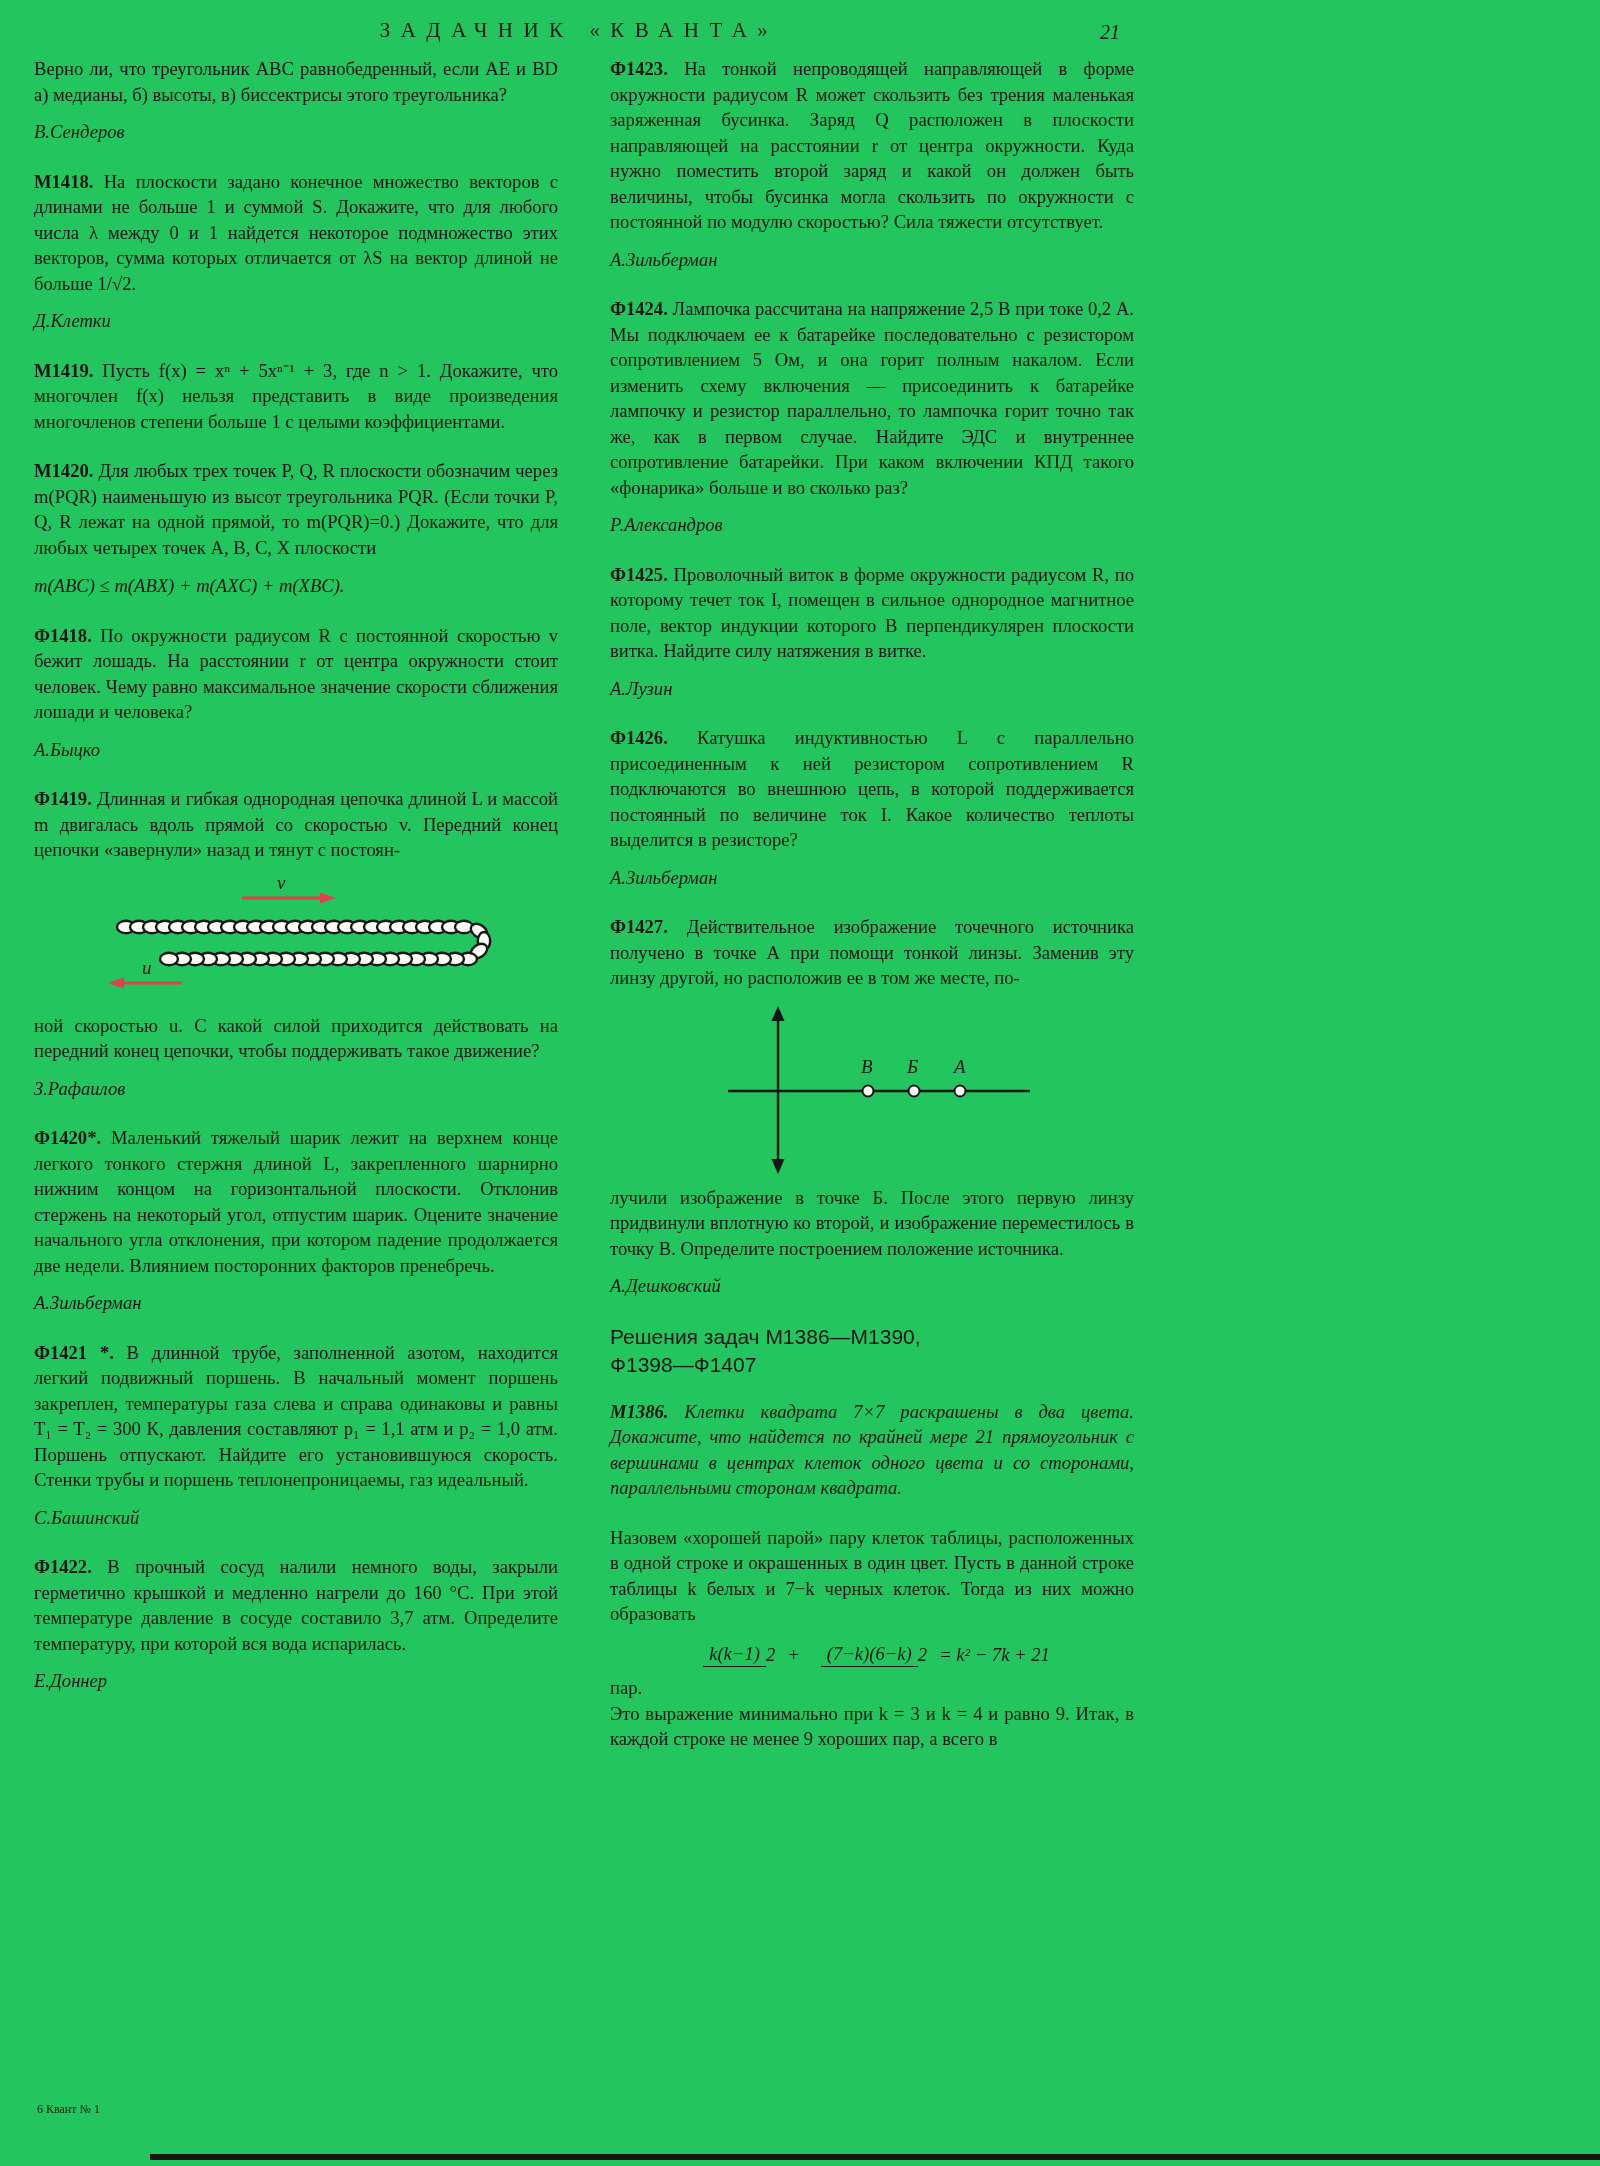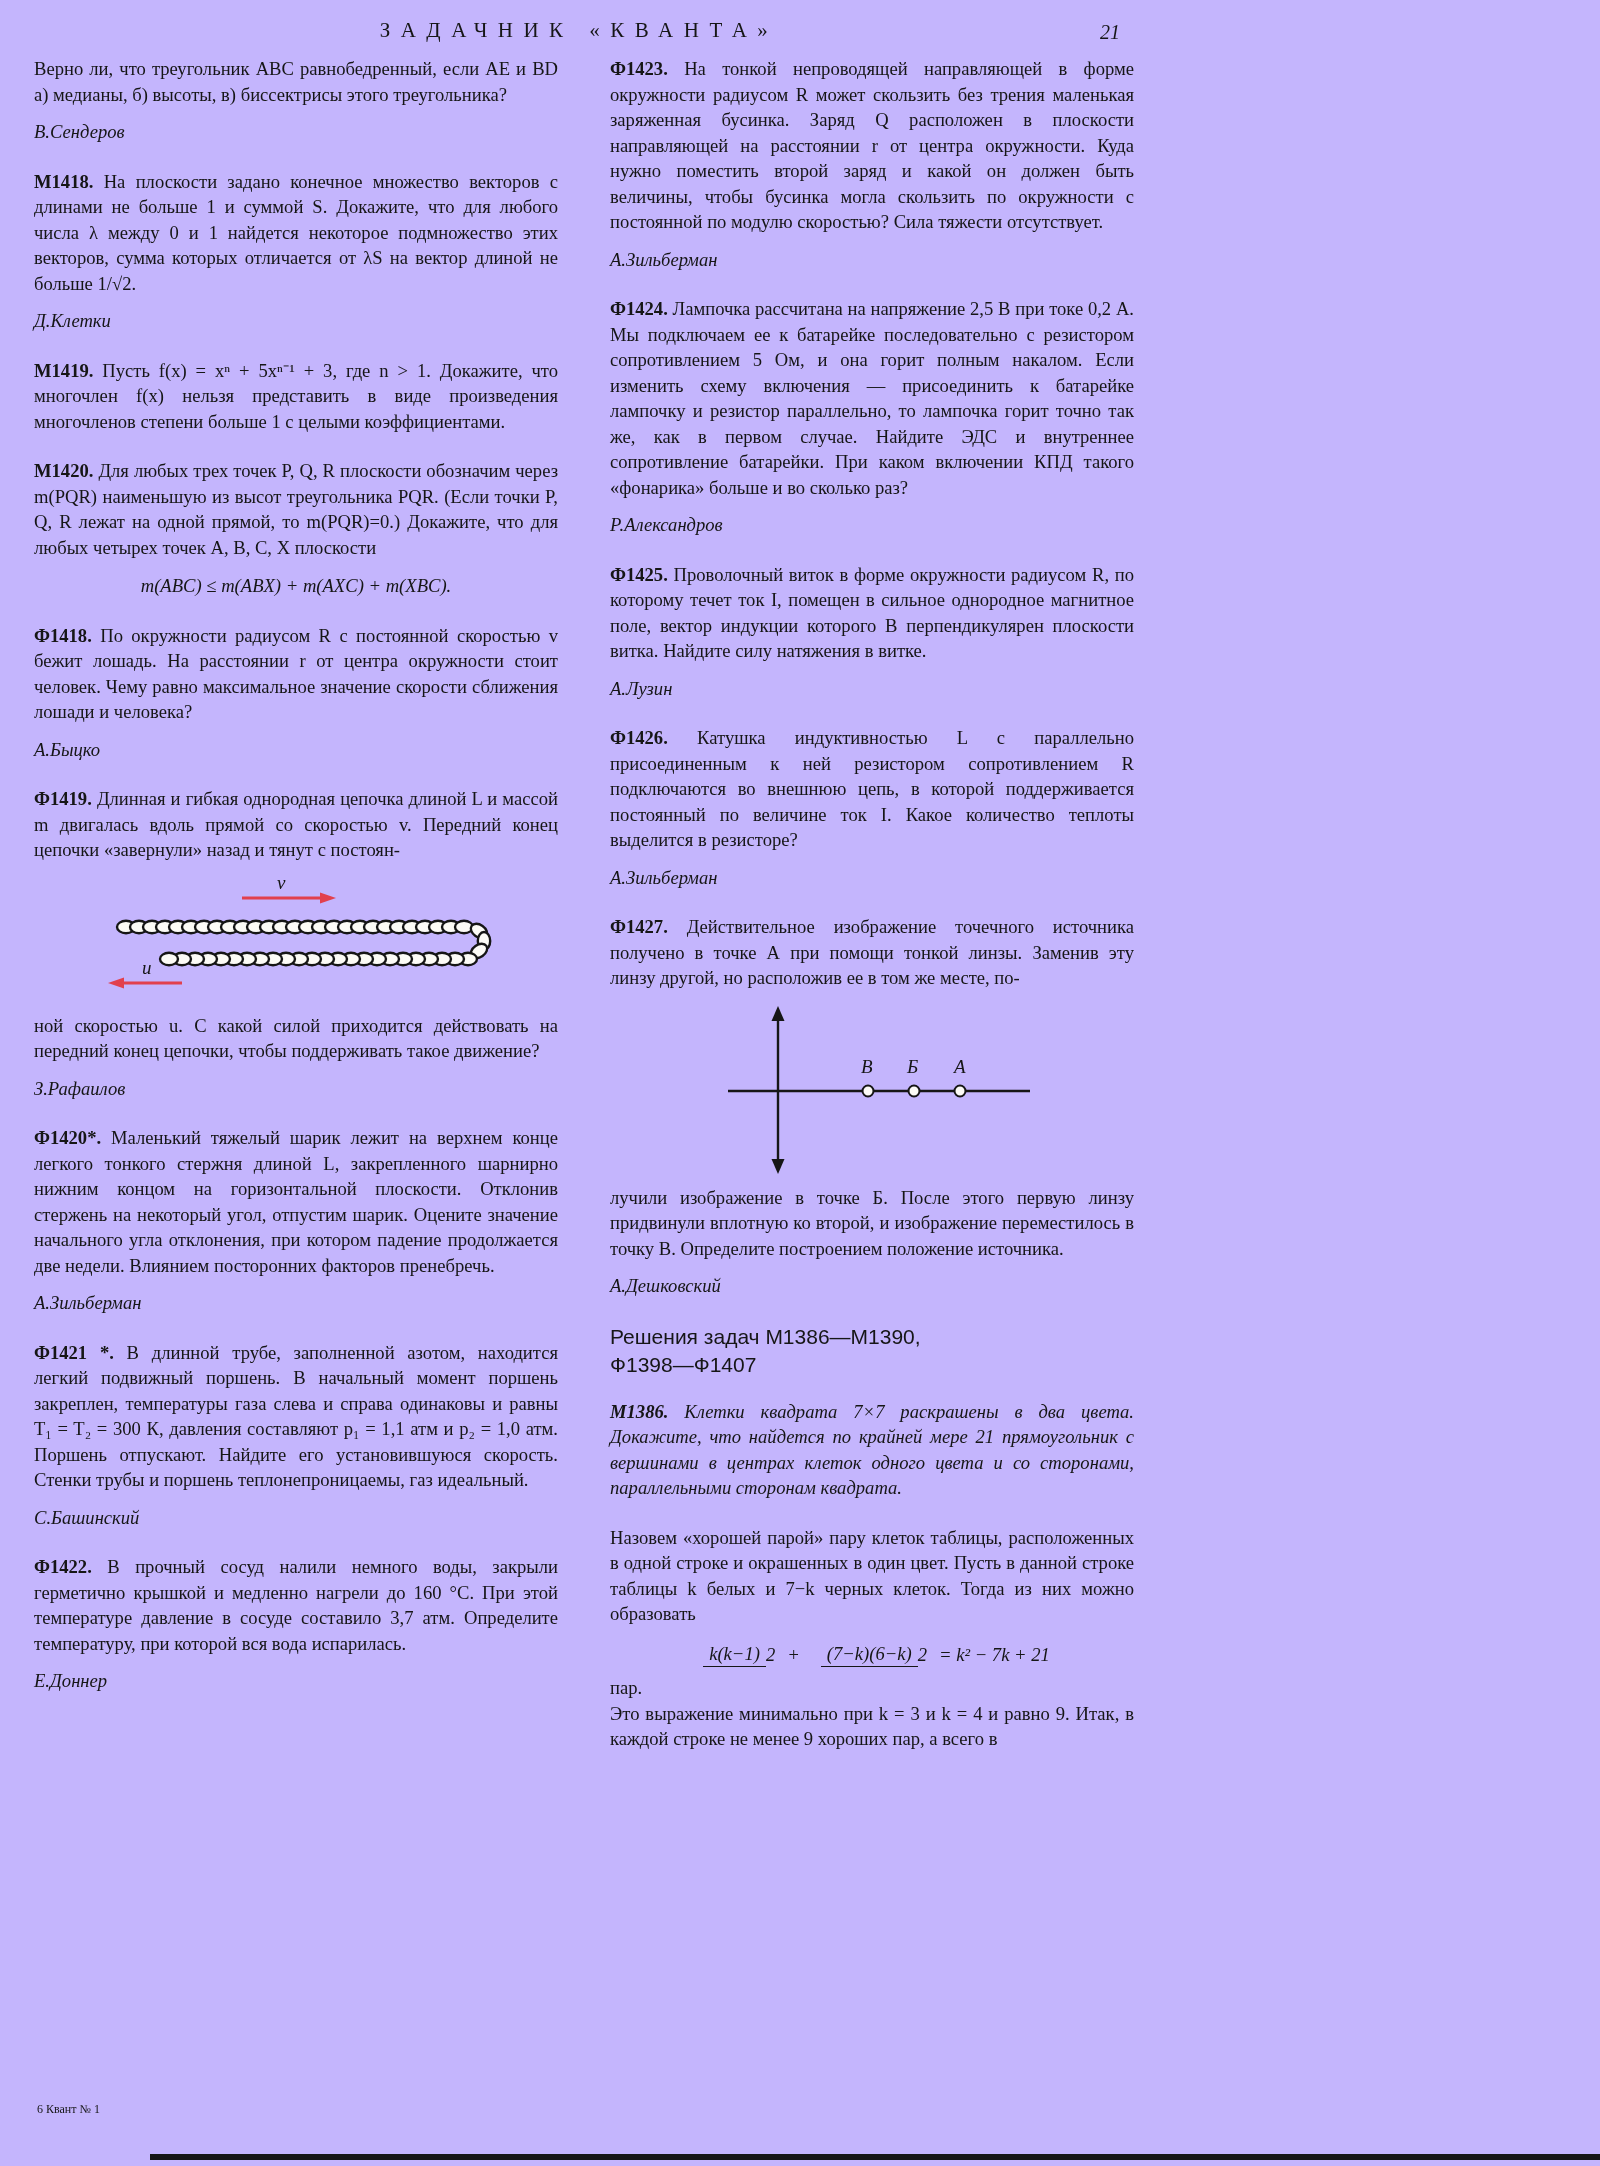--- a/index.html
+++ b/index.html
@@ -8,7 +8,7 @@
     position: relative;
     width: 1600px;
     height: 2166px;
-    background: #c4b5fd;
+    background: #22c55e;
     font-family: "Liberation Serif", serif;
     color: #161616;
     overflow: hidden;

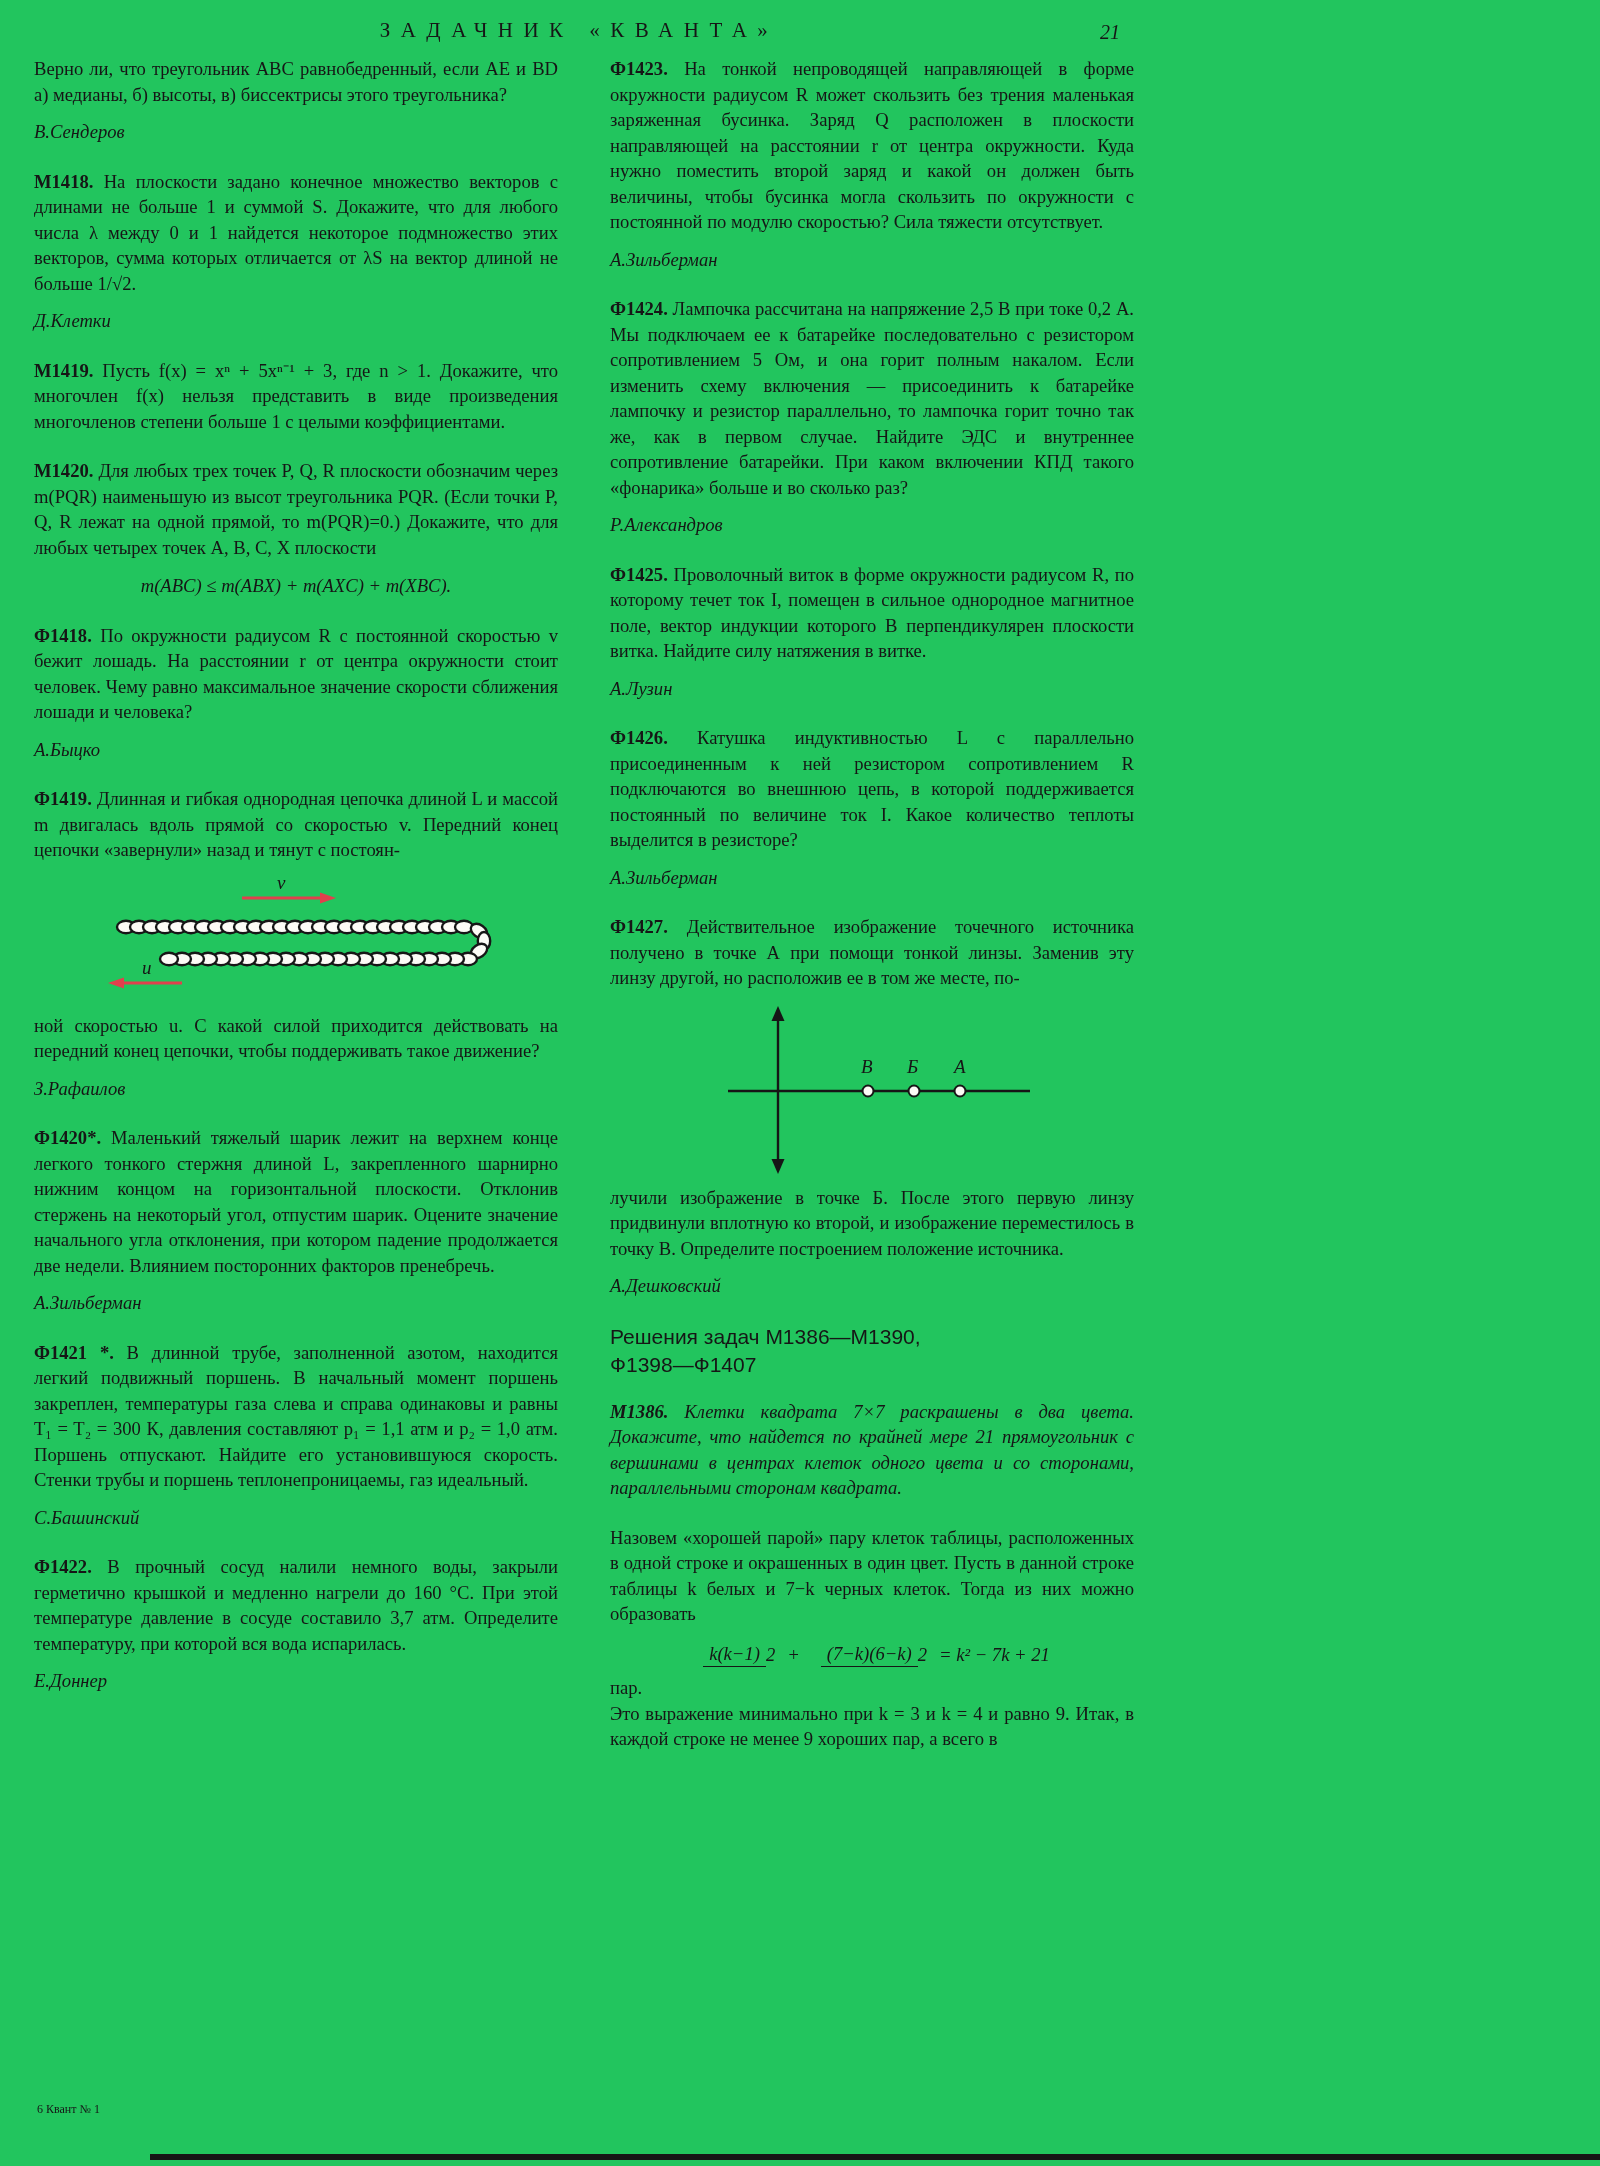--- a/index.html
+++ b/index.html
@@ -47,7 +47,6 @@
   .author { font-style: italic; margin: 12px 0 0 0; text-align: left; }
   .formula {
     font-style: italic;
-    text-align: center;
     margin: 13px 0 11px;
   }
   .fig { margin: 12px 0 10px; }

